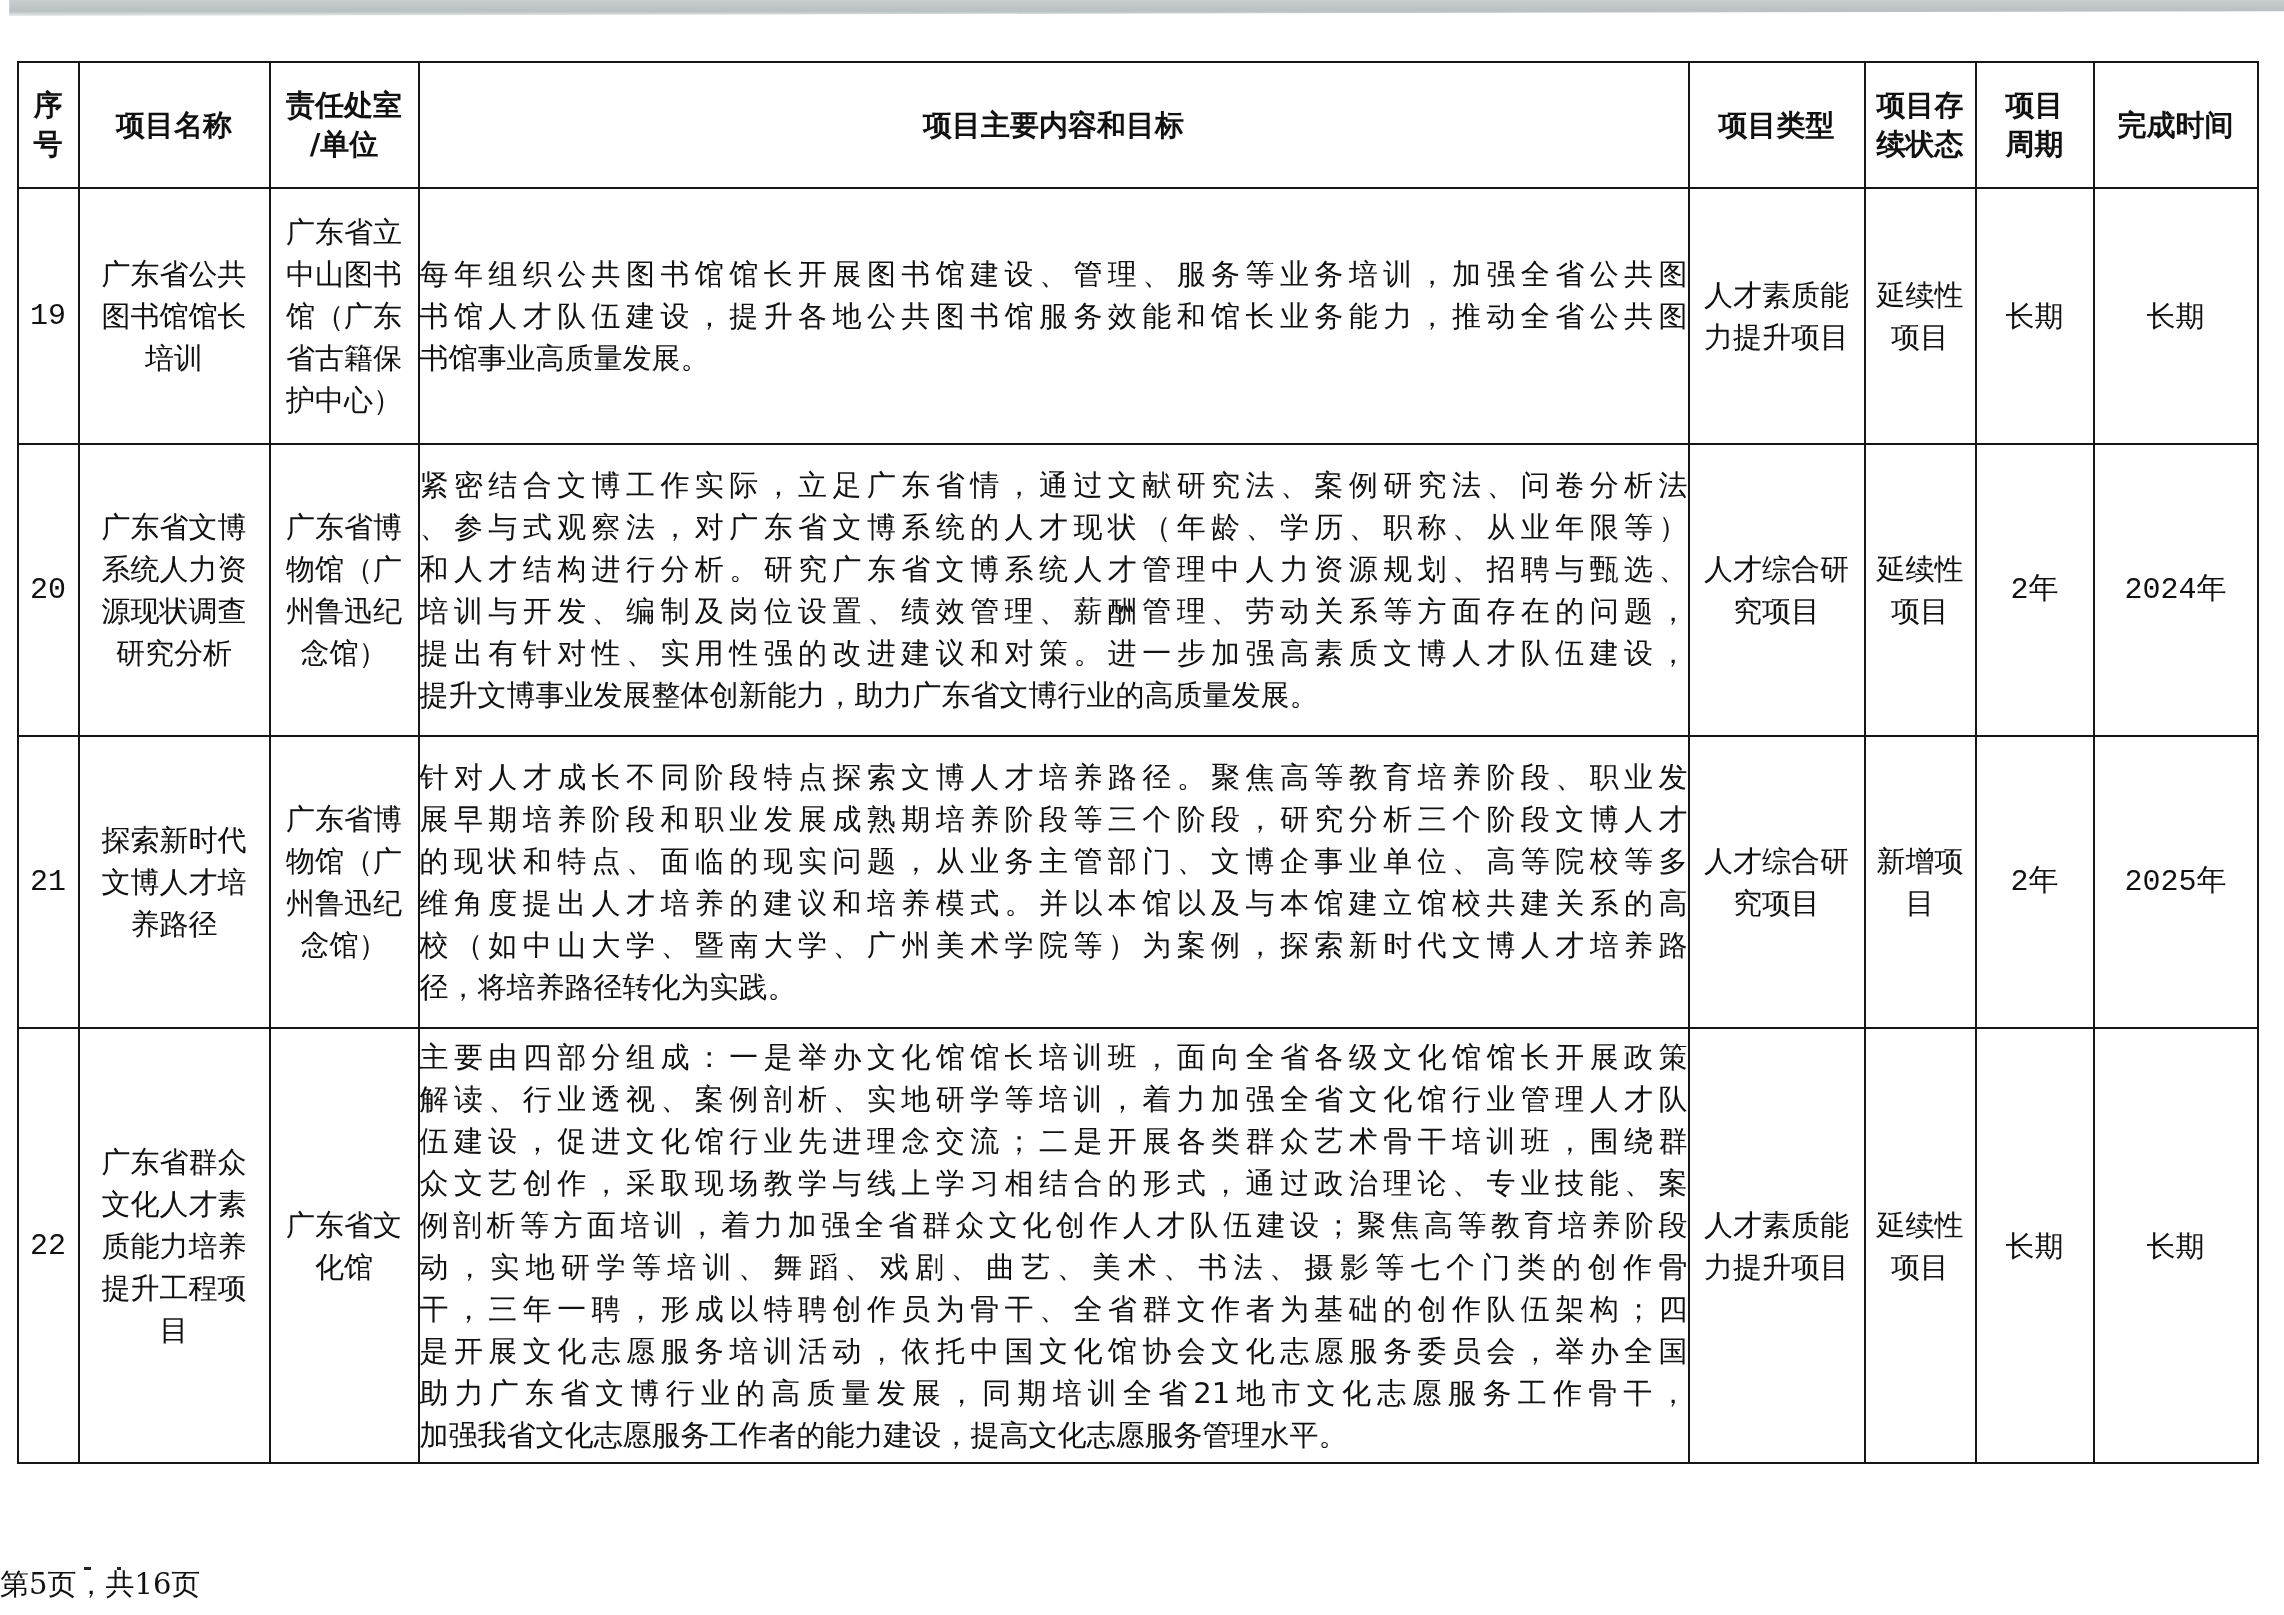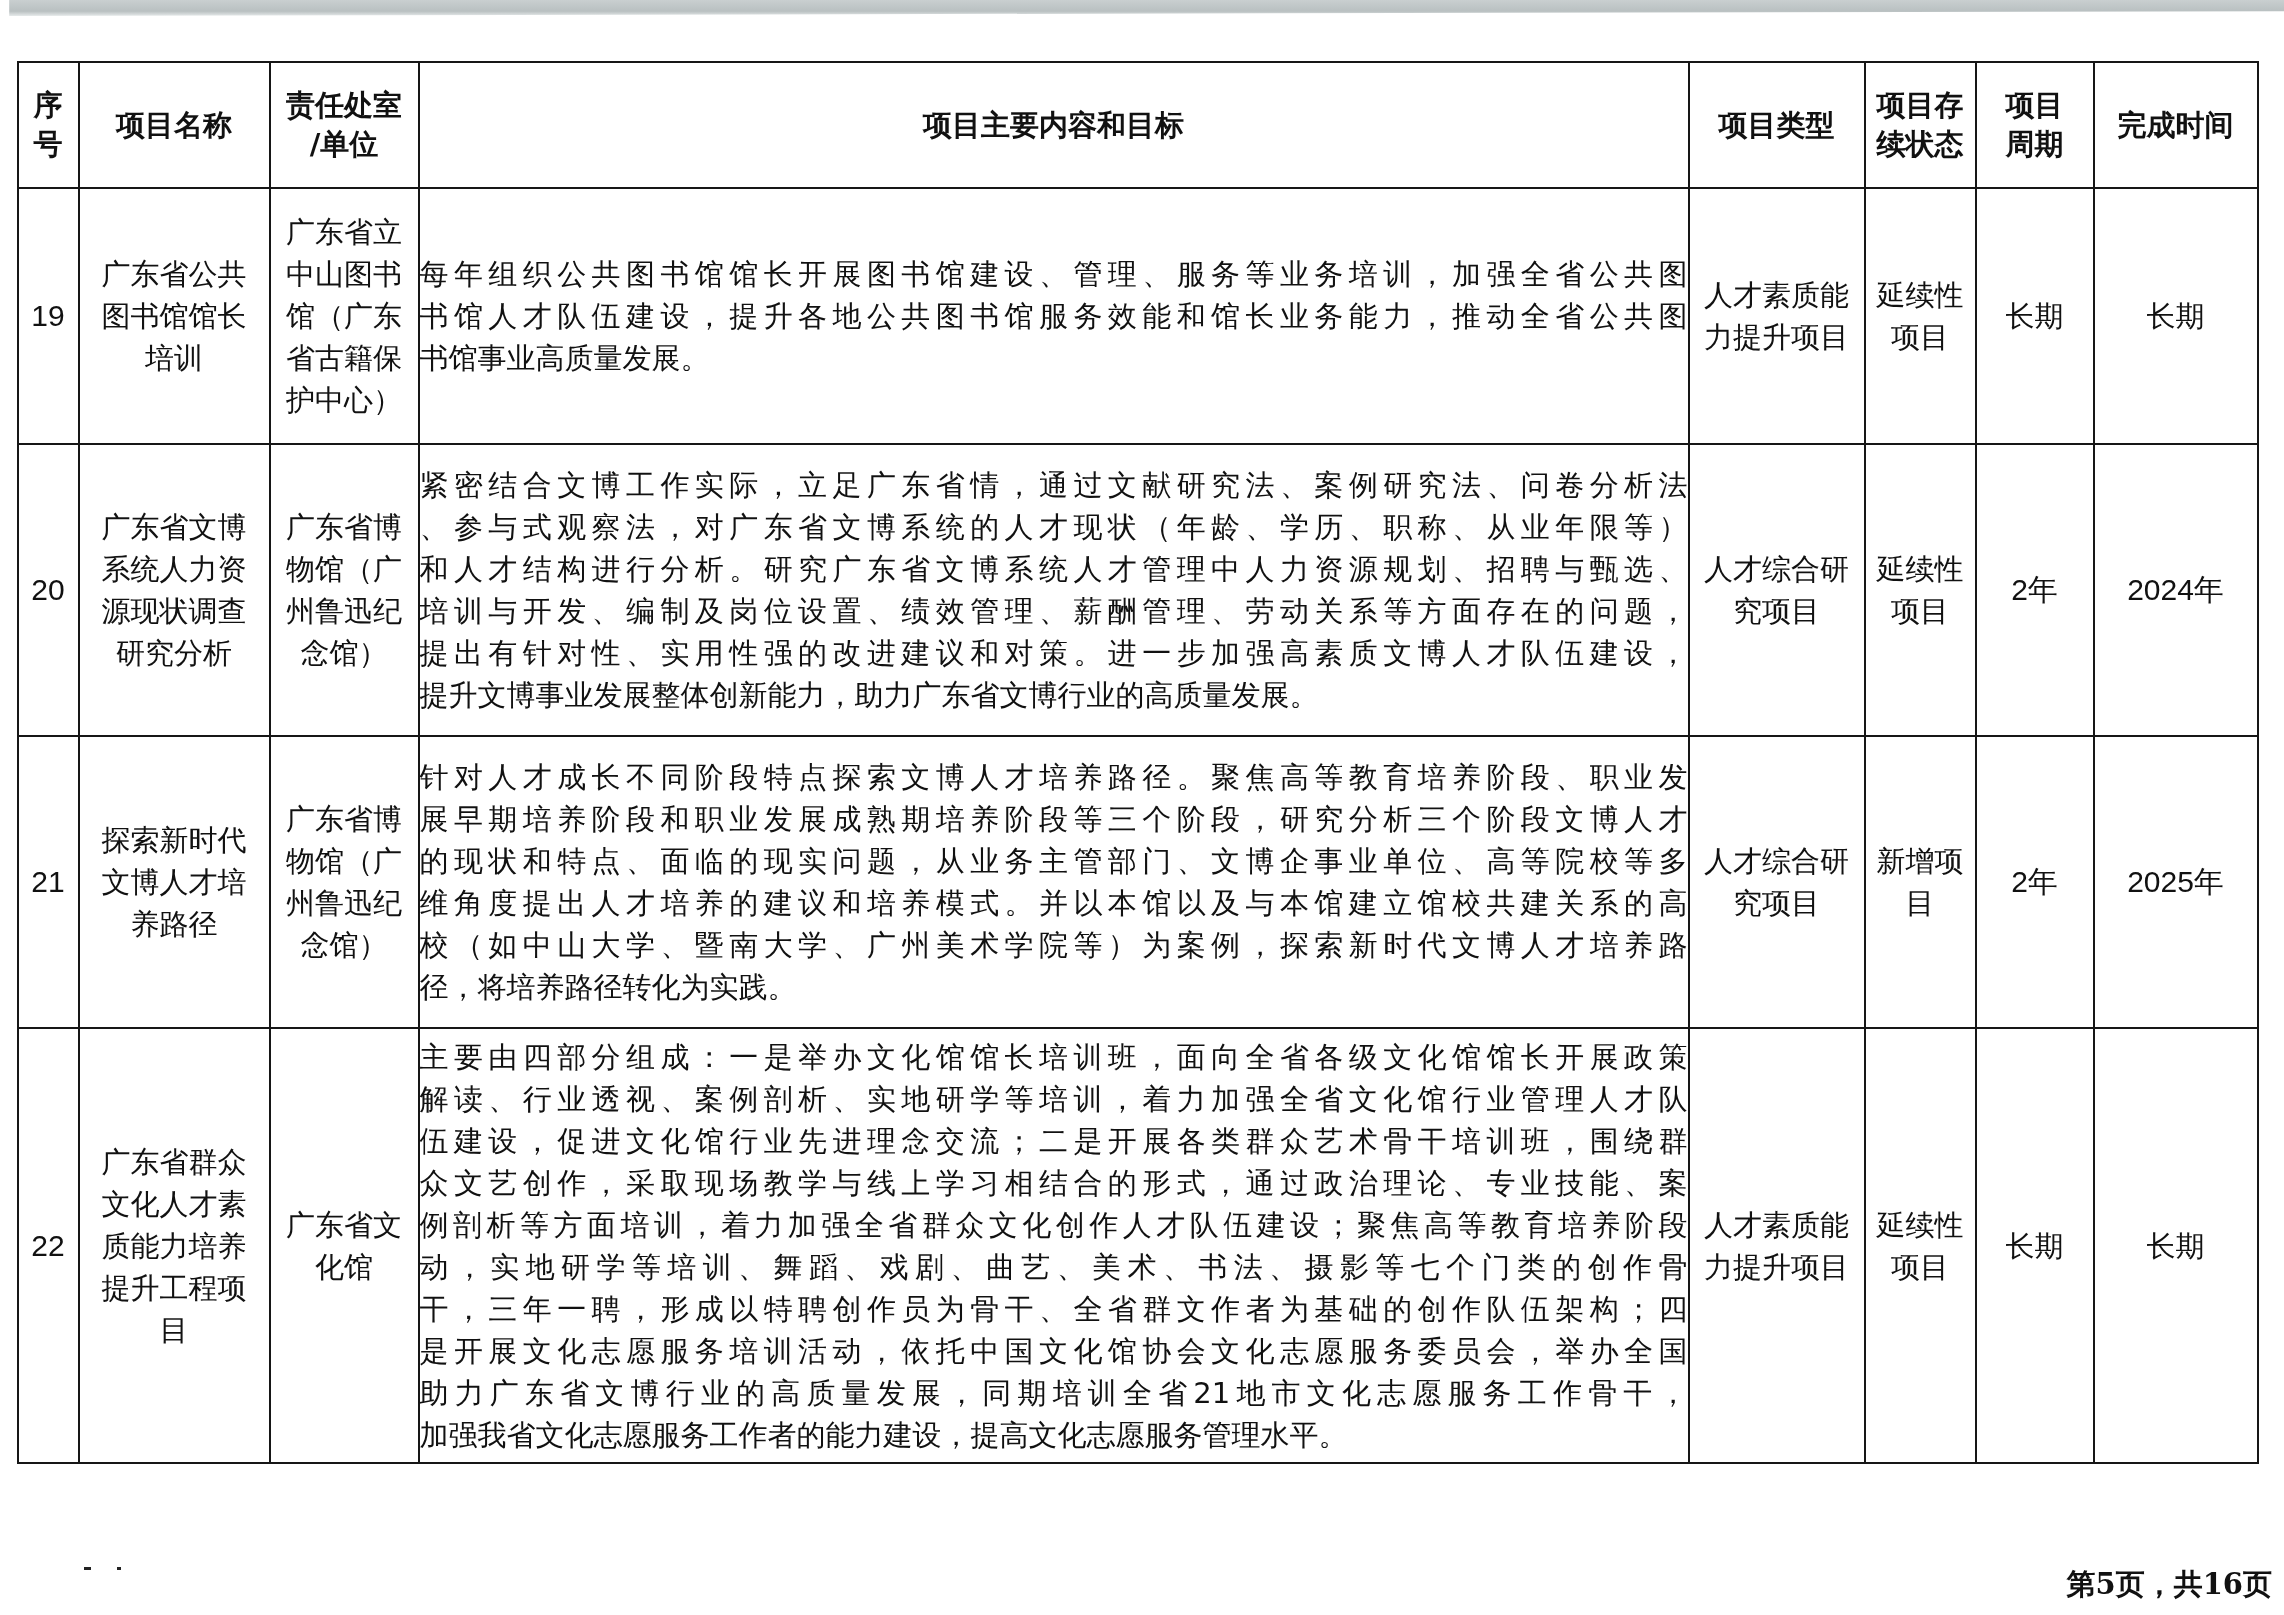--- a/index.html
+++ b/index.html
@@ -28,7 +28,7 @@
   td.content { text-align: left; padding-left: 8px; padding-right: 5.3px; }
   td.content .line { text-align: justify; text-align-last: justify; }
   td.content .line.last { text-align-last: left; }
-  td.num { font-family: Liberation Sans, sans-serif; font-size: 30px; }
+  td.num { font-family: Liberation Mono, monospace; font-size: 30px; }
   .footer {
     position: absolute; left: 0; width: 2272px; top: 1565px;
     text-align: right; font-size: 29px; line-height: 39px;

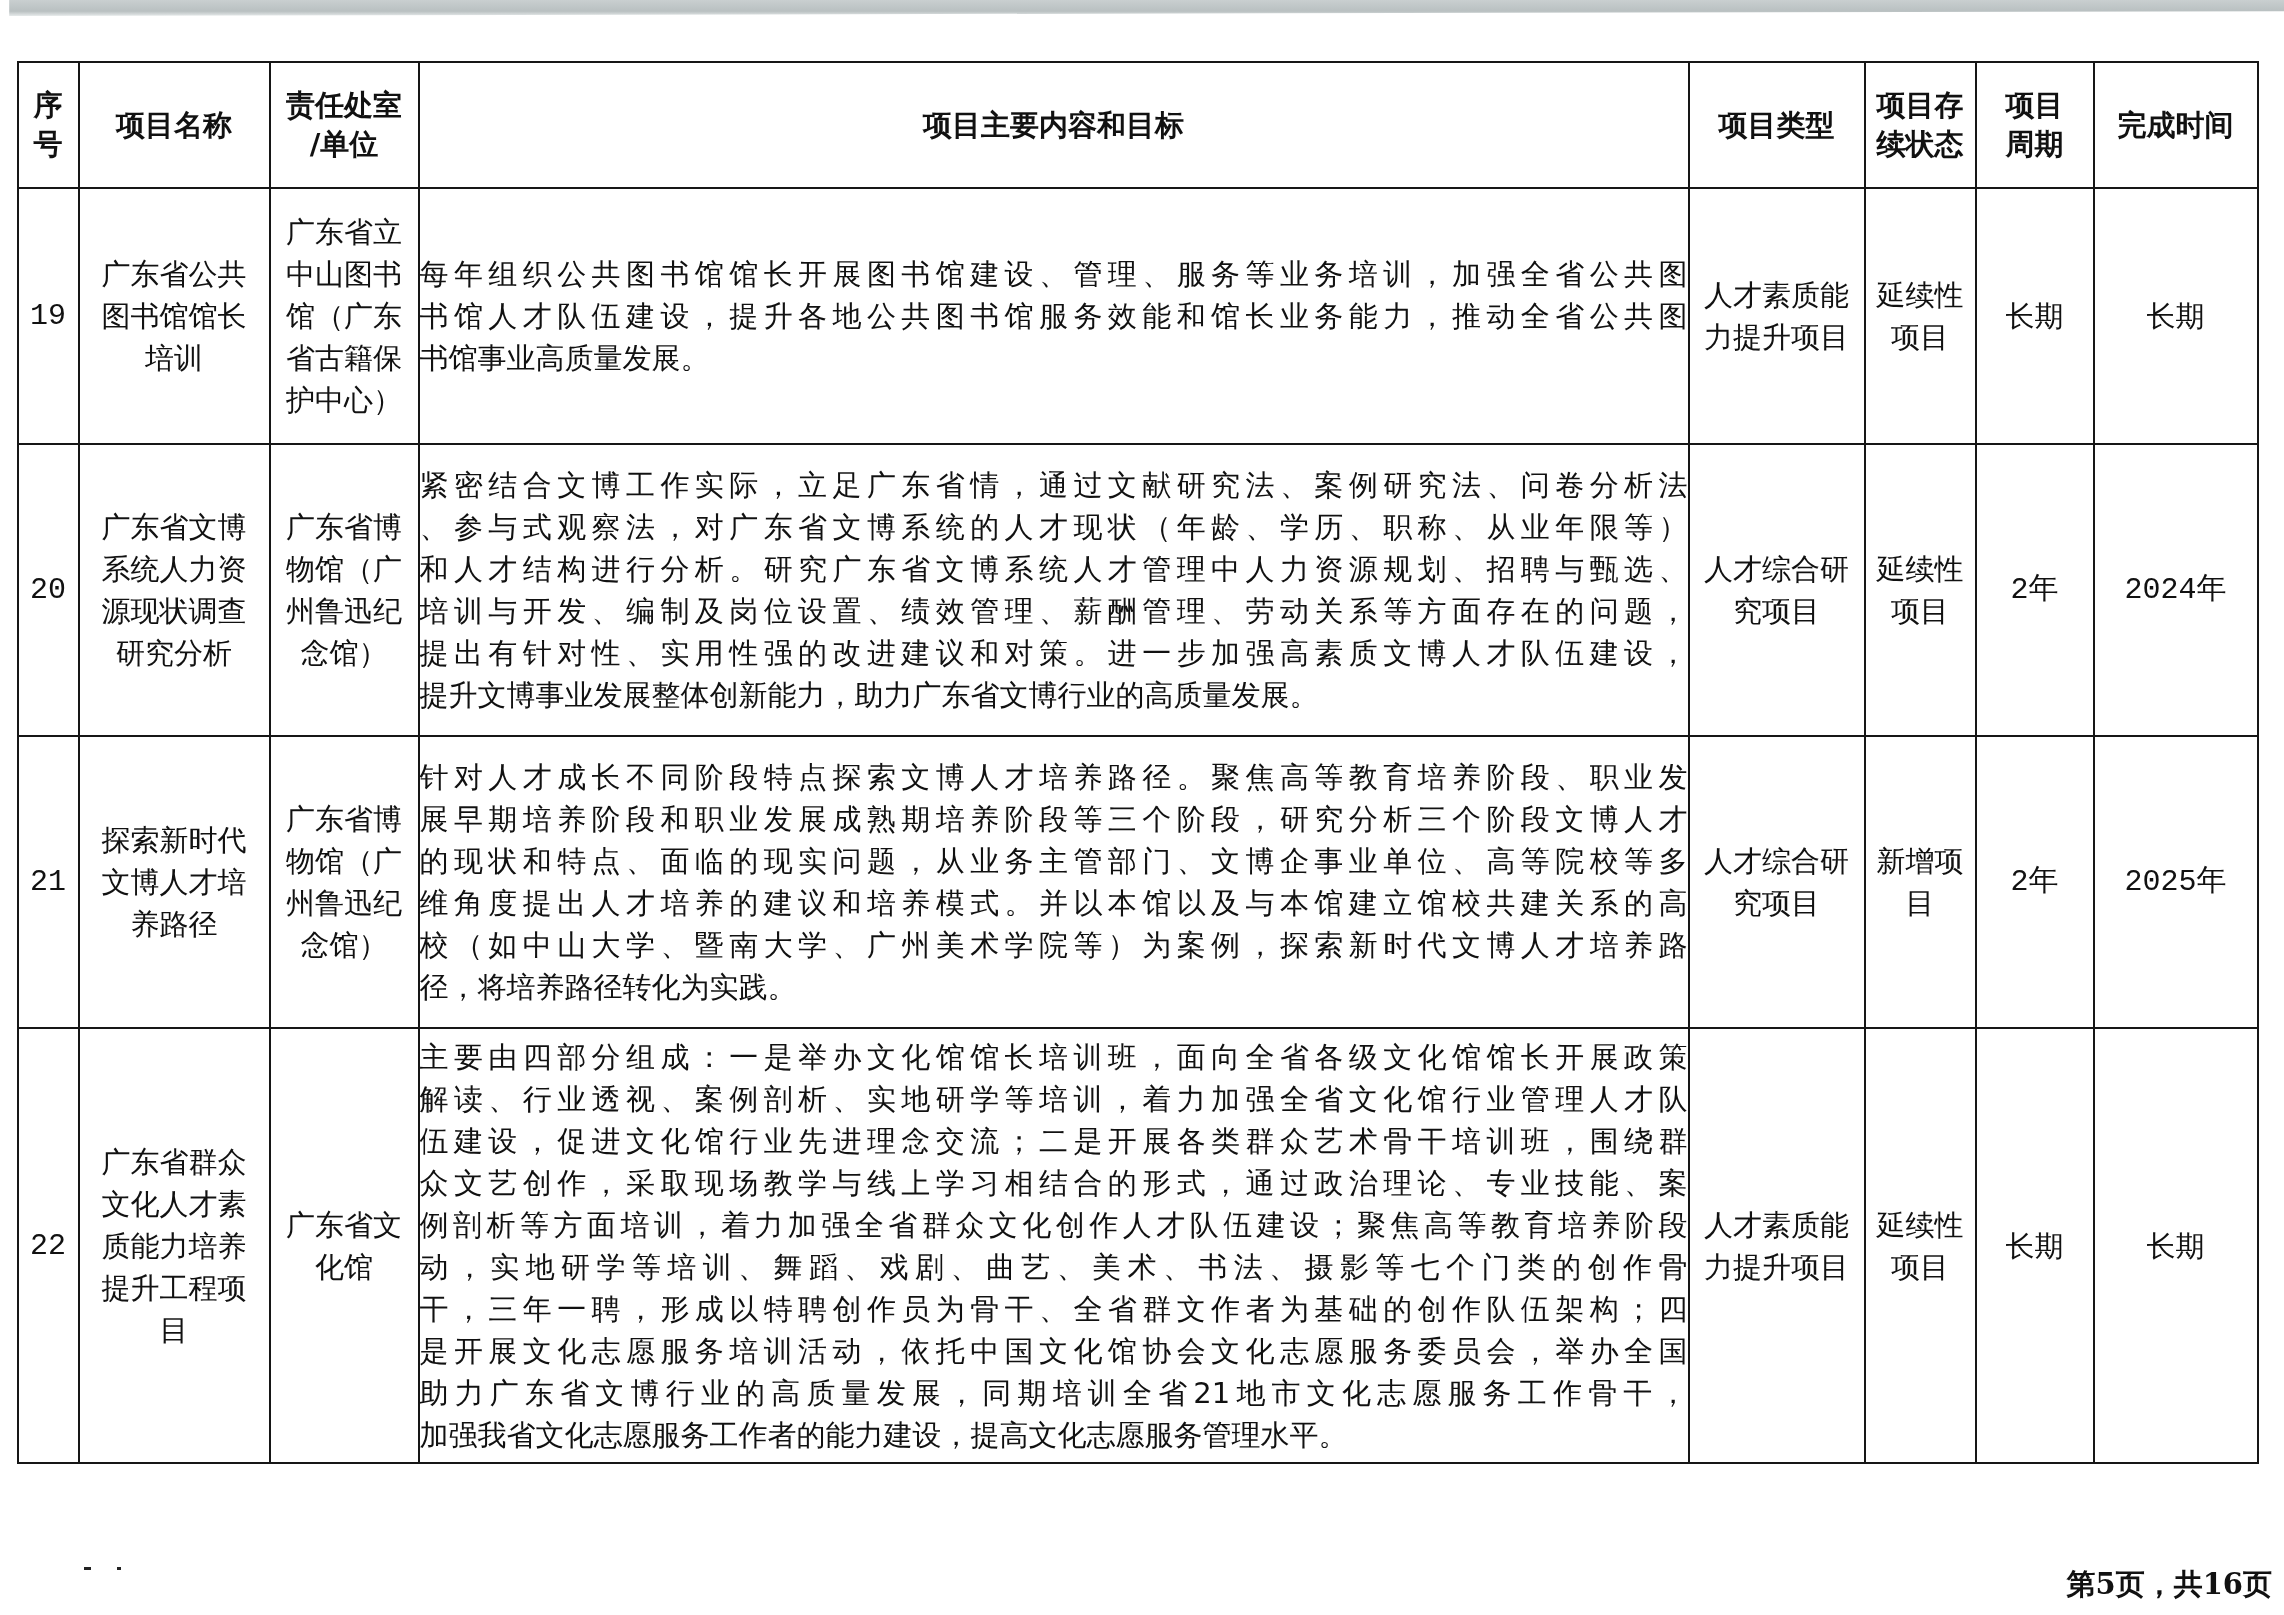--- a/index.html
+++ b/index.html
@@ -31,9 +31,8 @@
   td.num { font-family: Liberation Mono, monospace; font-size: 30px; }
   .footer {
     position: absolute; left: 0; width: 2272px; top: 1565px;
-    text-align: right; font-size: 29px; line-height: 39px;
+    text-align: left; font-size: 29px; line-height: 39px;
     font-family: "DejaVu Serif", "Liberation Serif", serif;
-    font-weight: bold;
   }
   .speck { position: absolute; background: #222; height: 2.6px; }
 </style>

